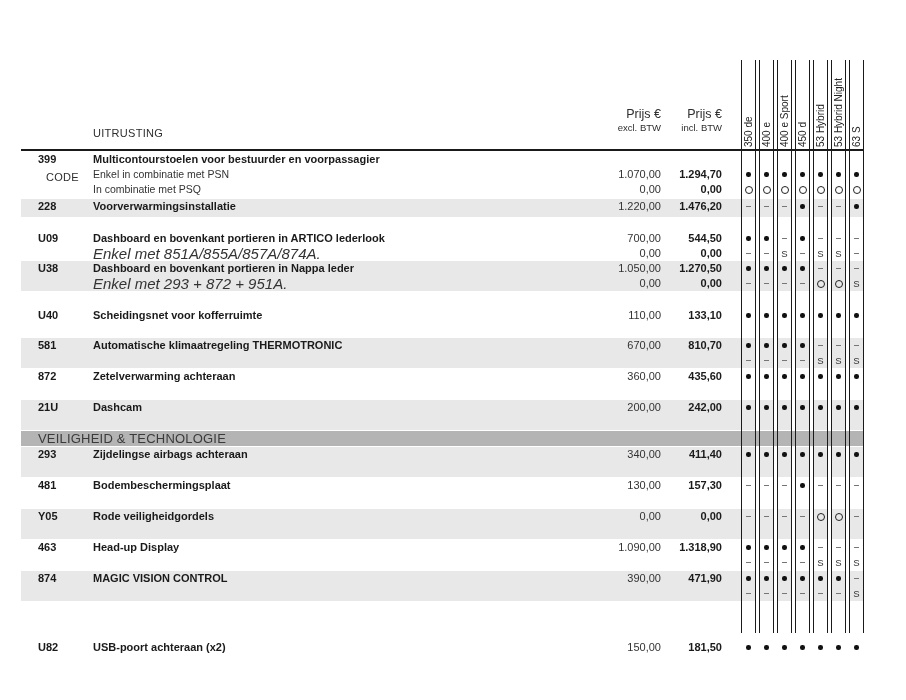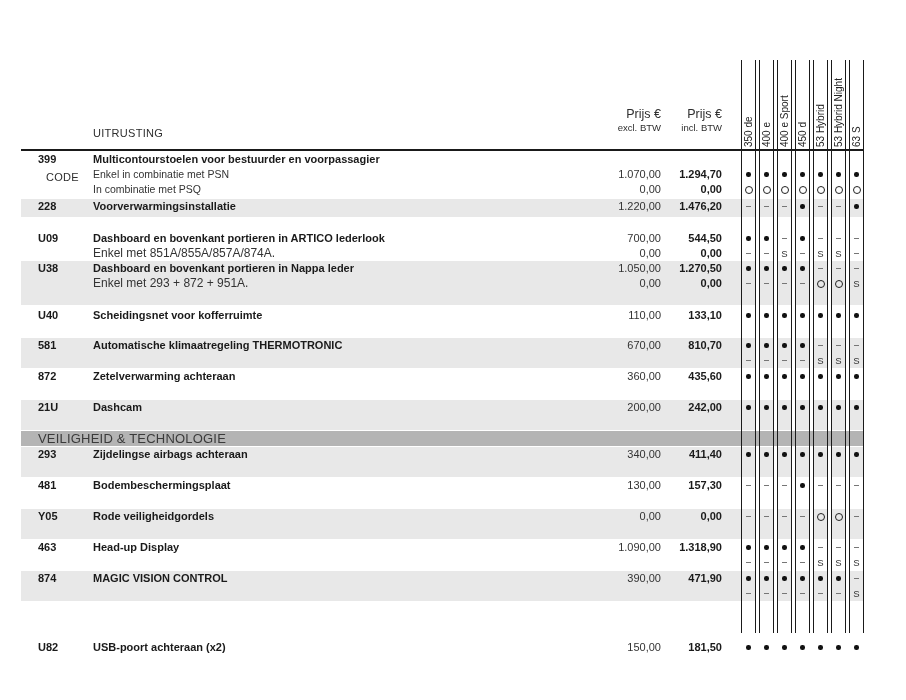--- a/index.html
+++ b/index.html
@@ -33,7 +33,7 @@
   .desc{position:absolute;left:72px;top:0;font-size:11px;color:#1a1a1a;white-space:nowrap;}
   .desc.bold{font-weight:bold;}
   .desc.regular{font-size:10.5px;color:#333;}
-  .desc.italic{font-size:12px;color:#333;}
+  .desc.italic{font-style:italic;font-size:15px;color:#333;}
   .p1{position:absolute;left:480px;top:0;width:160px;text-align:right;font-size:11px;color:#333;}
   .p2{position:absolute;left:640px;top:0;width:61px;text-align:right;font-size:11px;font-weight:bold;color:#1a1a1a;}
   .sym{position:absolute;top:0;width:15px;height:15px;display:flex;align-items:center;justify-content:center;}

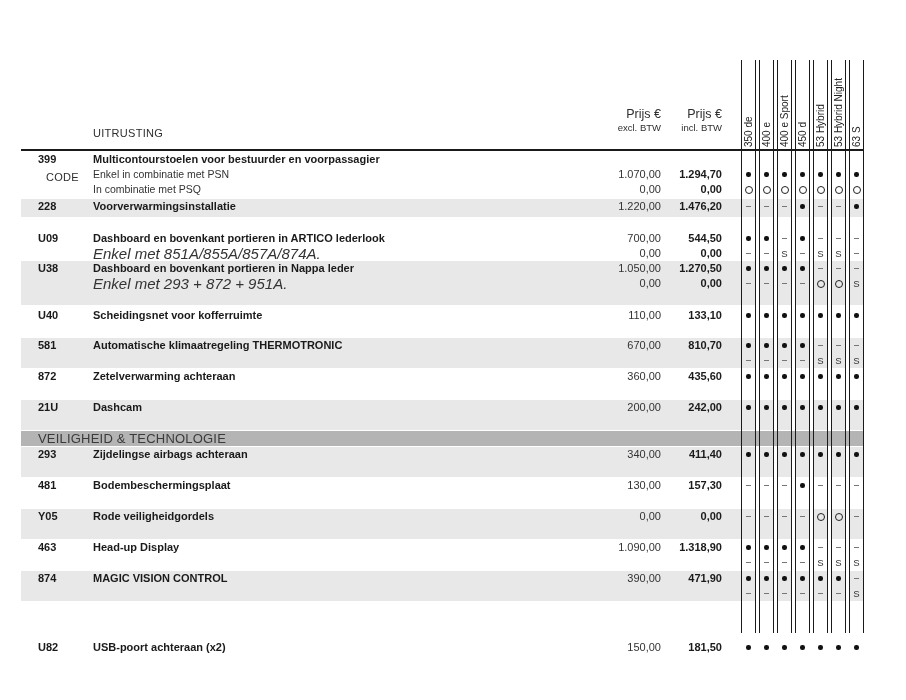--- a/index.html
+++ b/index.html
@@ -212,7 +212,7 @@
           </span>
         </div>
       </div>
-      <div class="row-block" style="top: 261px; height: 44px;">
+      <div class="row-block" style="top: 261px; height: 30px;">
         <div class="band" style="background: rgb(232, 232, 232);"></div>
         <div class="cell-shade" style="left: 720px; background: rgb(232, 232, 232);"></div>
         <div class="cell-shade" style="left: 738px; background: rgb(232, 232, 232);"></div>

